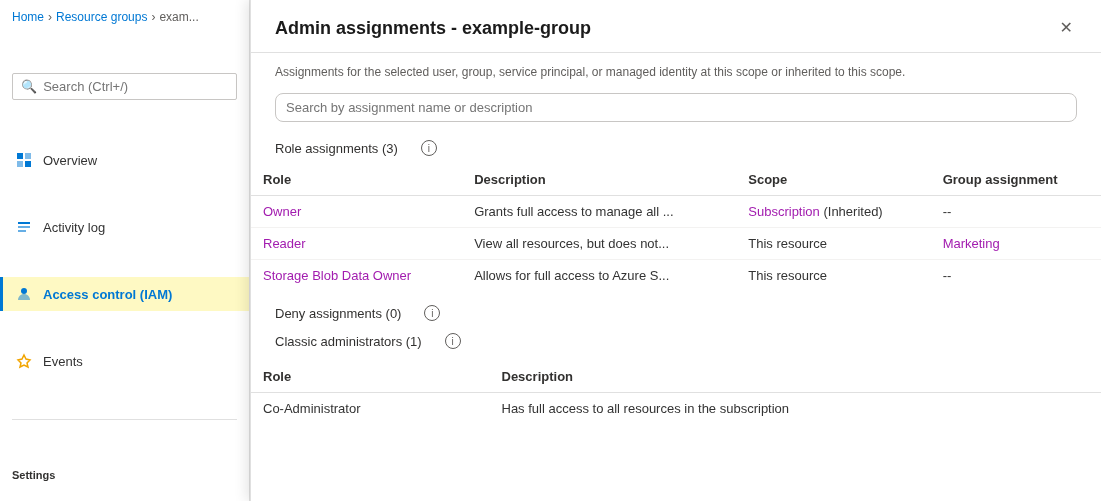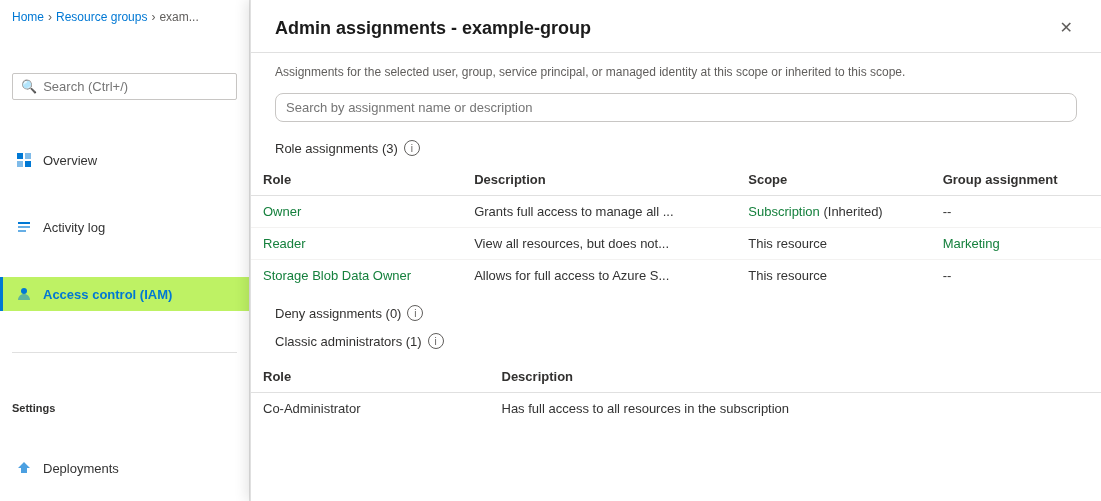--- a/index.html
+++ b/index.html
@@ -142,7 +142,7 @@
       color: #323130;
       display: flex;
       align-items: center;
-      gap: 6px;
+      gap: 23px;
     }
     .info-icon {
       width: 16px; height: 16px;

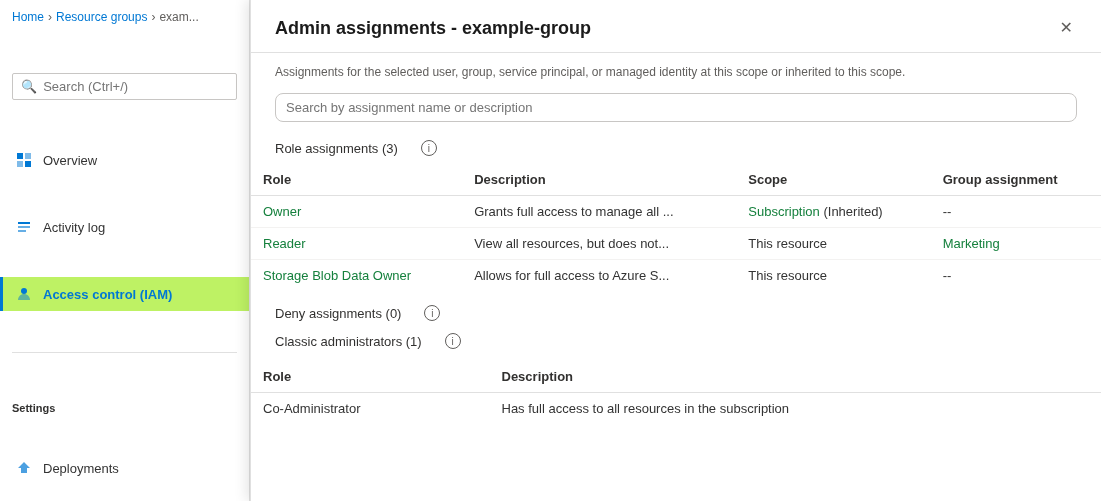--- a/index.html
+++ b/index.html
@@ -173,7 +173,7 @@
       color: #333;
     }
     .assignments-table tr:last-child td { border-bottom: none; }
-    .link-cell { color: #15803d; cursor: pointer; text-decoration: none; }
+    .link-cell { color: #a21caf; cursor: pointer; text-decoration: none; }
 
     .deny-section { padding: 14px 24px 6px; }
     .classic-section { padding: 6px 24px 4px; }

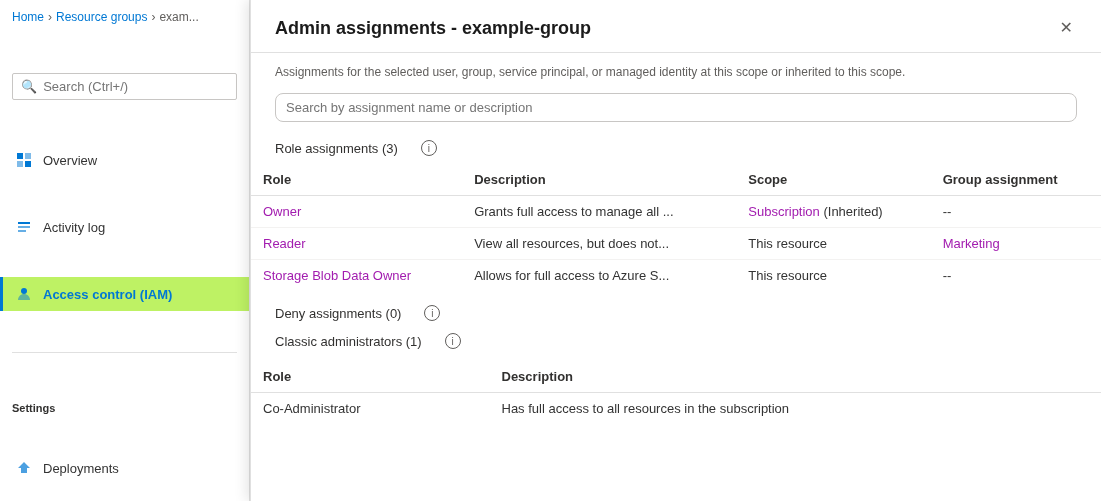--- a/index.html
+++ b/index.html
@@ -68,7 +68,7 @@
       color: #333;
       border-left: 3px solid transparent;
     }
-    .nav-item.active { background: #bef264; border-left: 3px solid #0078d4; color: #0078d4; font-weight: 600; }
+    .nav-item.active { background: #fef9c3; border-left: 3px solid #0078d4; color: #0078d4; font-weight: 600; }
     .nav-icon { width: 18px; height: 18px; display: flex; align-items: center; justify-content: center; flex-shrink: 0; }
 
     .section-label {

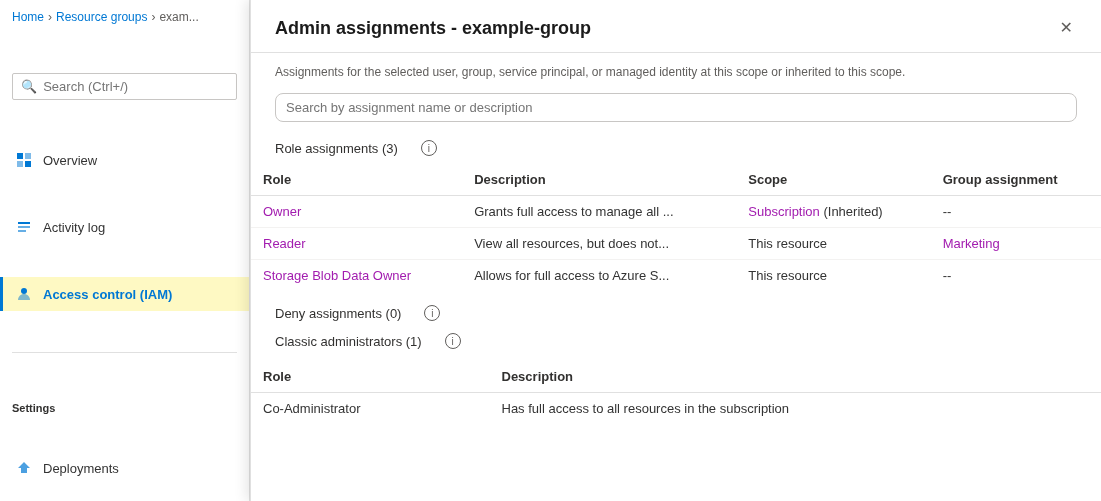--- a/index.html
+++ b/index.html
@@ -230,6 +230,14 @@
   </div>
 
 
+  <div class="nav-item">
+    <span class="nav-icon">
+      <svg width="16" height="16" viewBox="0 0 16 16">
+          <polygon points="8,2 10,6 14,7 11,10 12,14 8,12 4,14 5,10 2,7 6,6" fill="none" stroke="#f2a500" stroke-width="1.5"></polygon>
+        </svg>
+    </span>
+    <span>Events</span>
+  </div>
 
   <hr class="section-divider">
   <div class="section-label">Settings</div>

